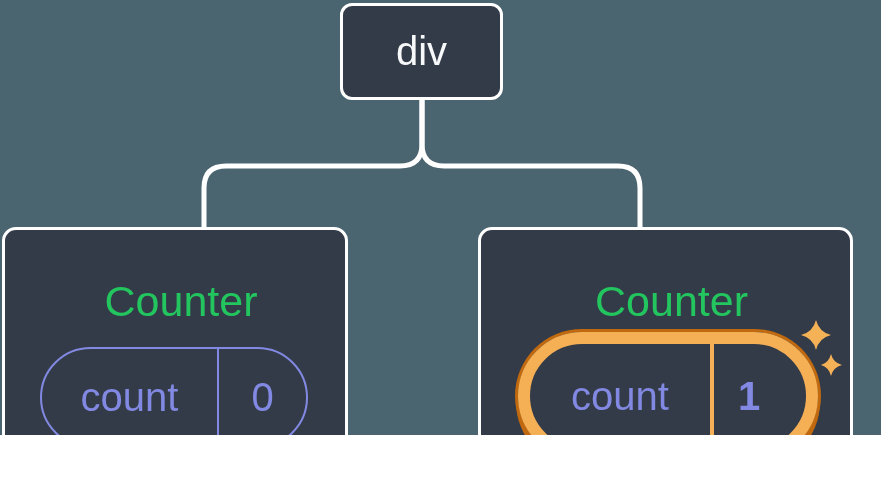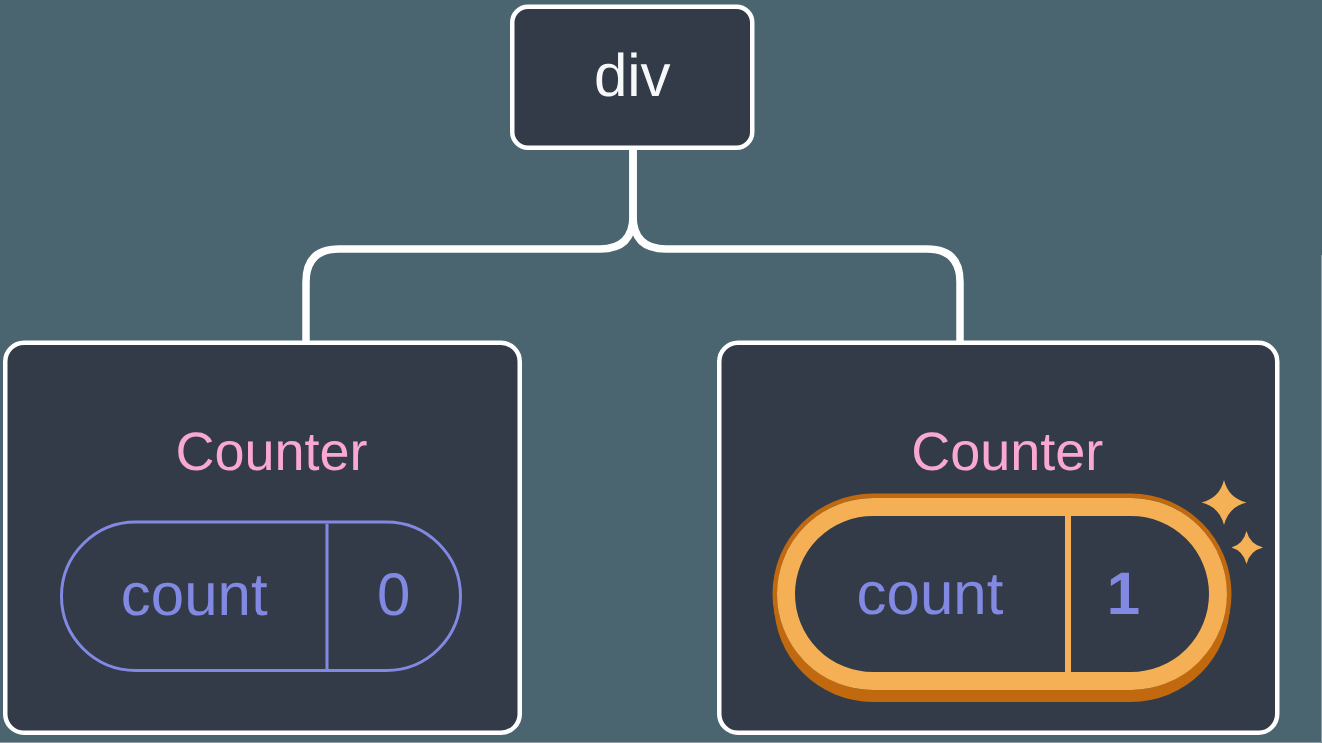--- a/index.html
+++ b/index.html
@@ -10,7 +10,7 @@
   .stage {
     position: relative;
     width: 881px;
-    height: 495px;
+    height: 435px;
     background: #4B6570;
     overflow: hidden;
   }

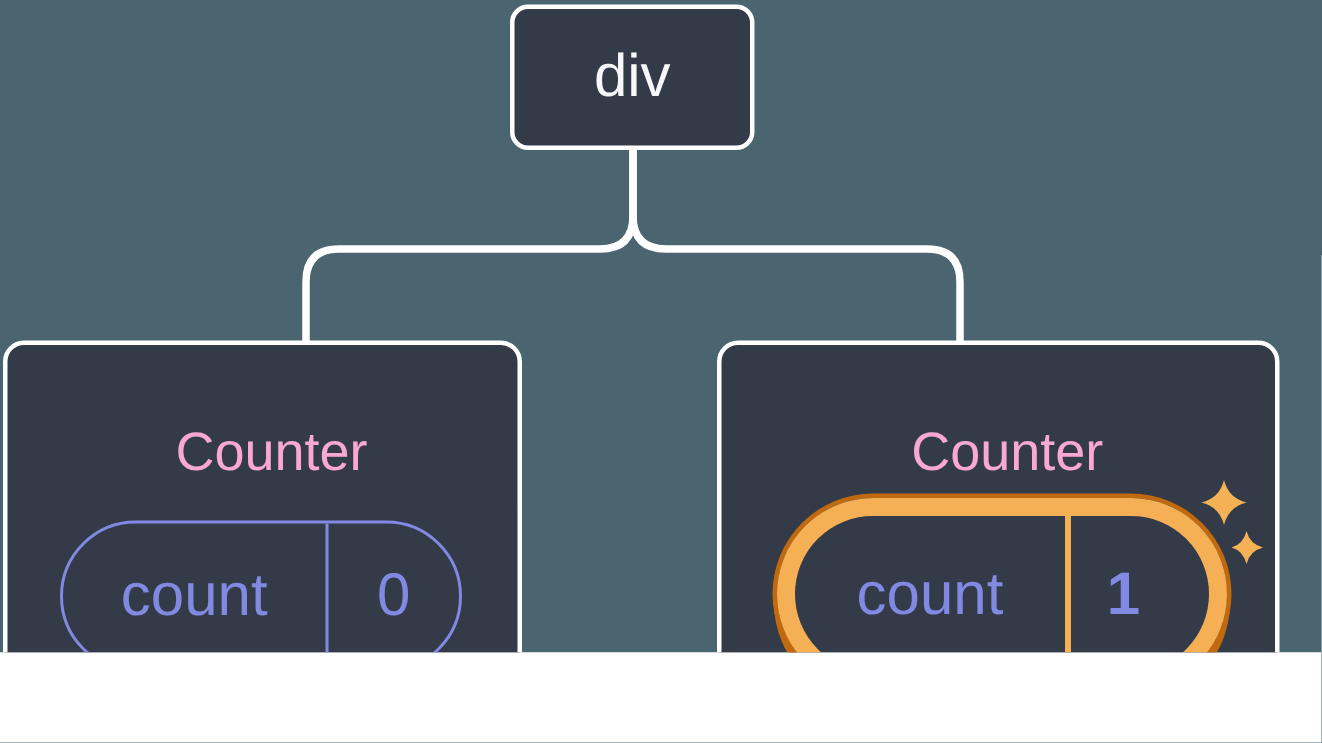--- a/index.html
+++ b/index.html
@@ -56,9 +56,9 @@
     left: 12px;
     right: 0;
     text-align: center;
-    font-size: 36px;
+    font-size: 43px;
     line-height: 42px;
-    color: #f9a8d4;
+    color: #22c55e;
   }
 
   

